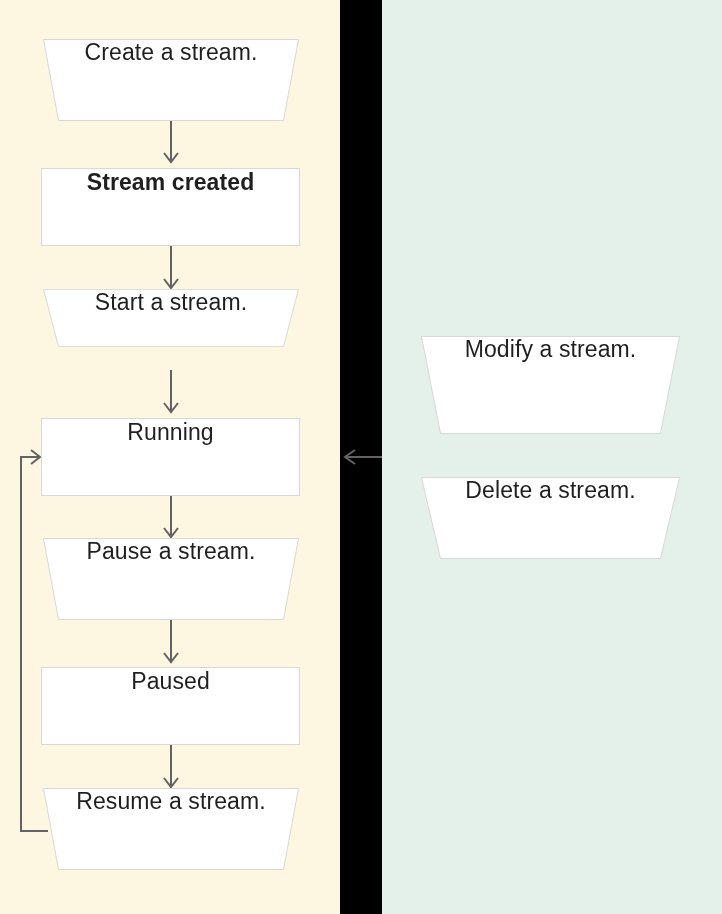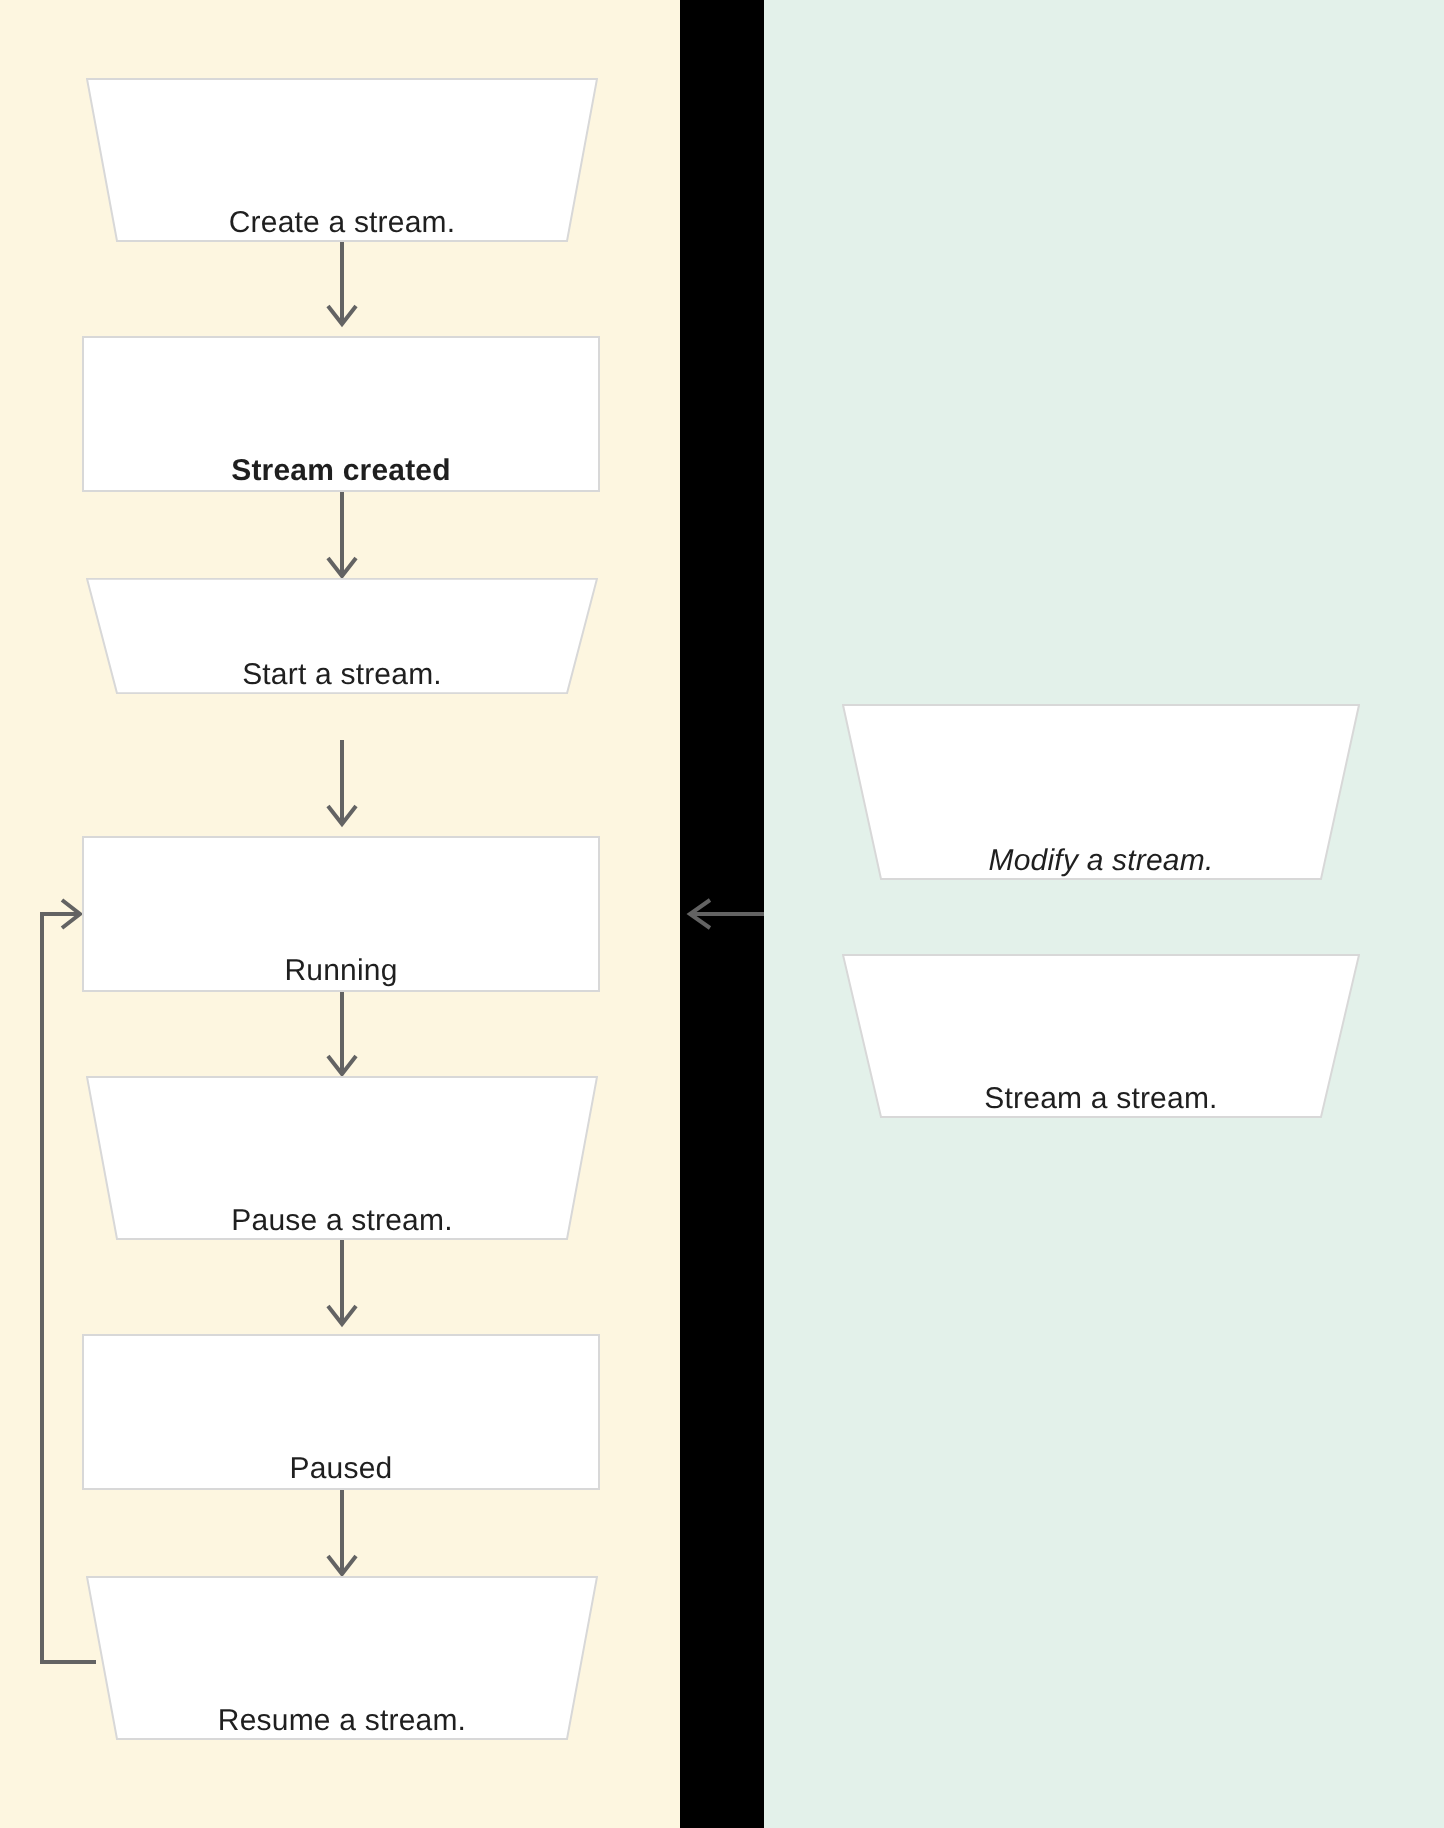--- a/index.html
+++ b/index.html
@@ -34,11 +34,11 @@
     position: absolute;
     box-sizing: border-box;
     display: flex;
-    align-items: flex-end;
+    align-items: flex-start;
     justify-content: center;
     background: #ffffff;
     color: #1f1f1f;
-    font-size: 15px;
+    font-size: 23px;
     line-height: 1.2;
     letter-spacing: 0.1px;
     white-space: nowrap;

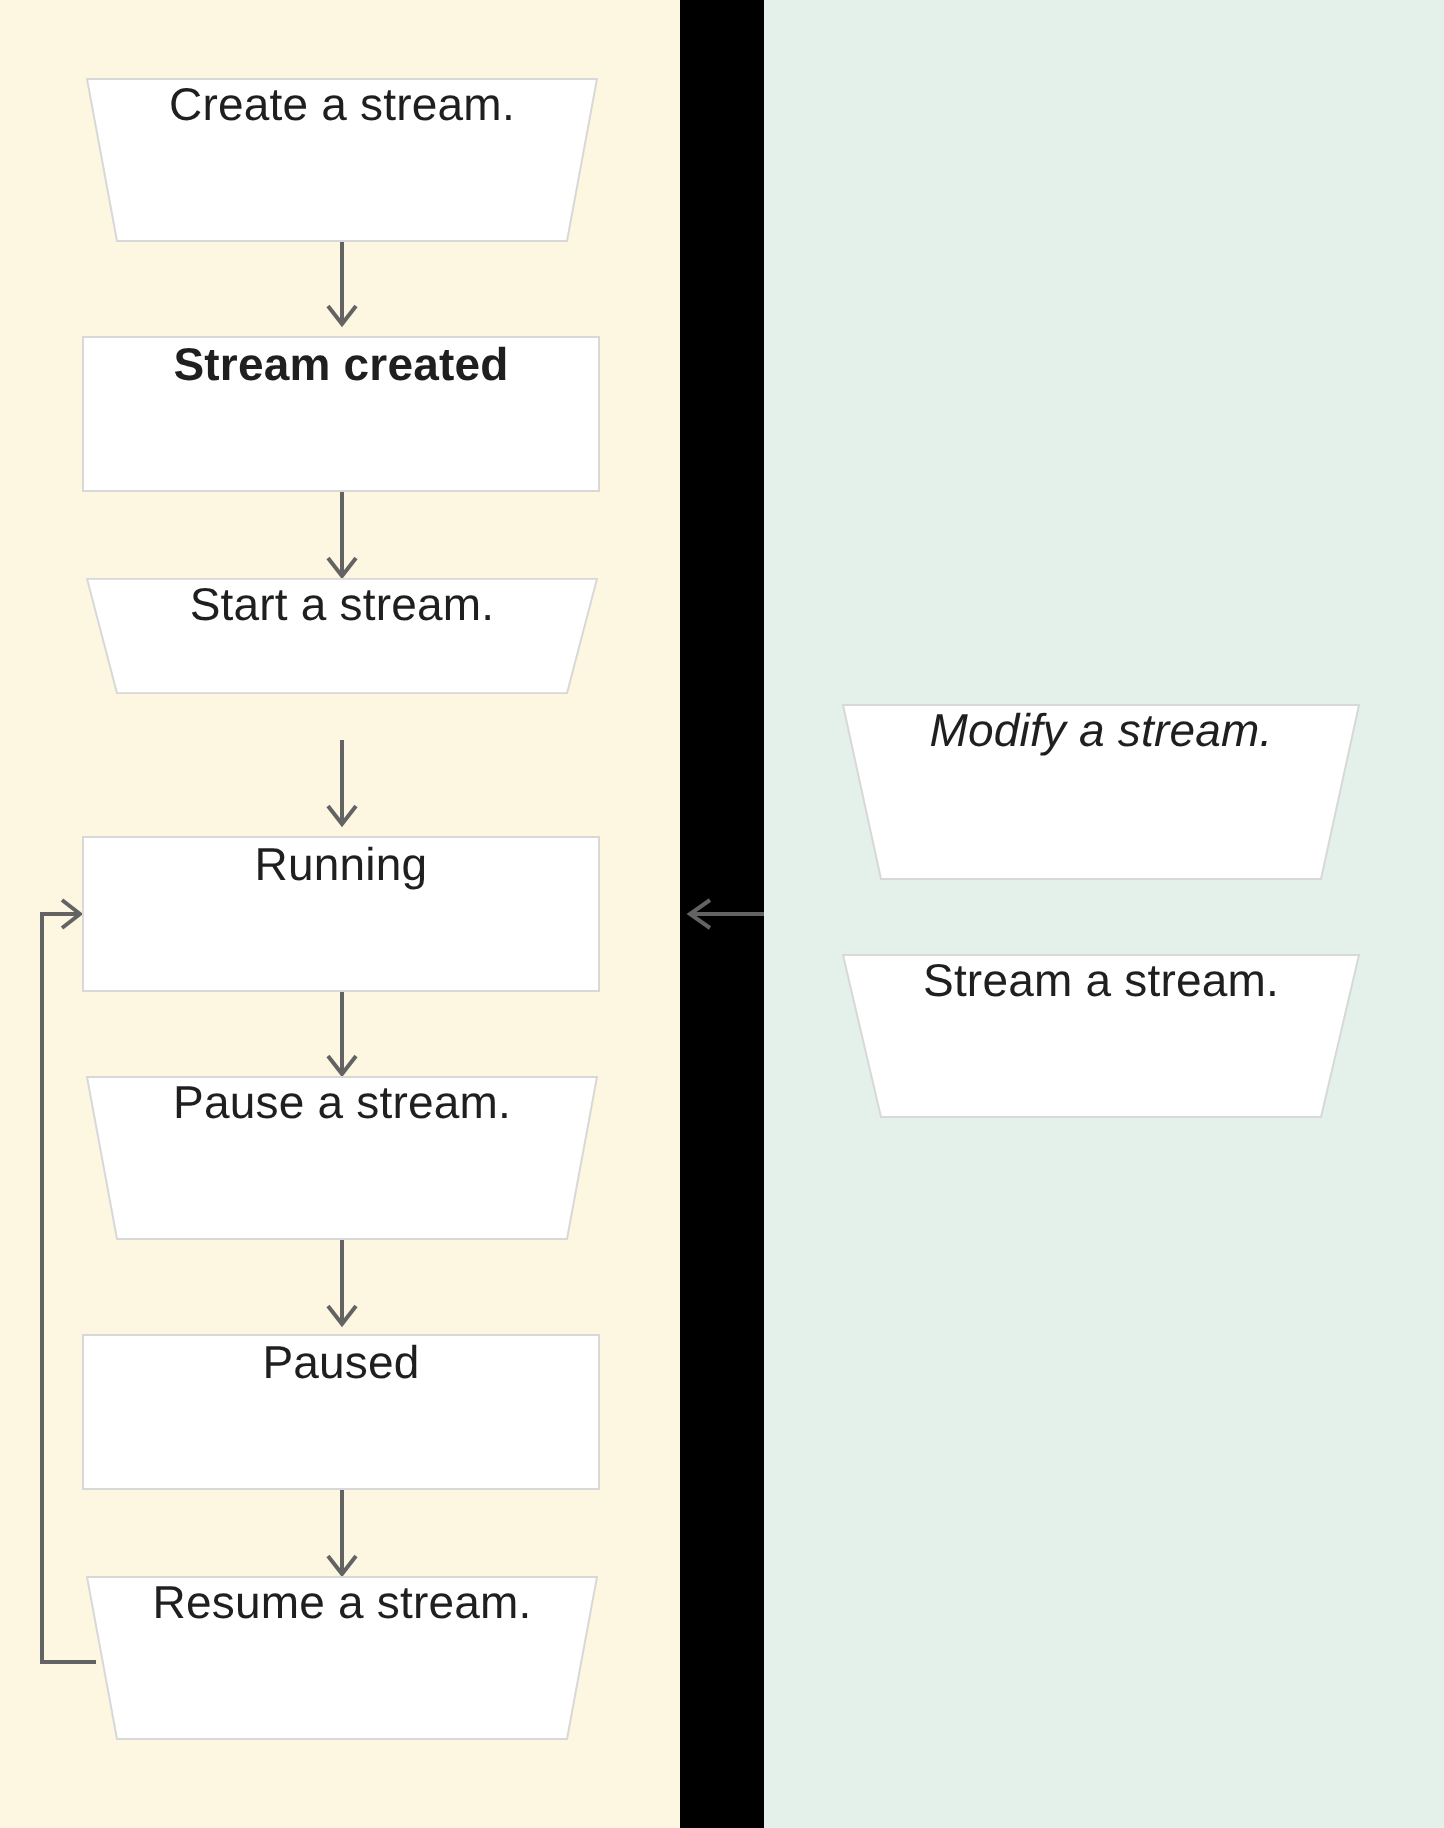--- a/index.html
+++ b/index.html
@@ -155,7 +155,7 @@
     <span class="trap-label">Resume a stream.</span>
   </div>
 
-  <div class="node trap" style="left:421px; top:352px; width:259px; height:88px;font-style:italic;">
+  <div class="node trap" style="left:421px; top:336px; width:259px; height:98px;">
     <svg class="trap-shape" viewBox="0 0 259 82" preserveAspectRatio="none">
       <polygon points="0.5,0.5 258.5,0.5 239.5,81.5 19.5,81.5" fill="#ffffff" stroke="#d8d8d8" stroke-width="1" vector-effect="non-scaling-stroke"></polygon>
     </svg>

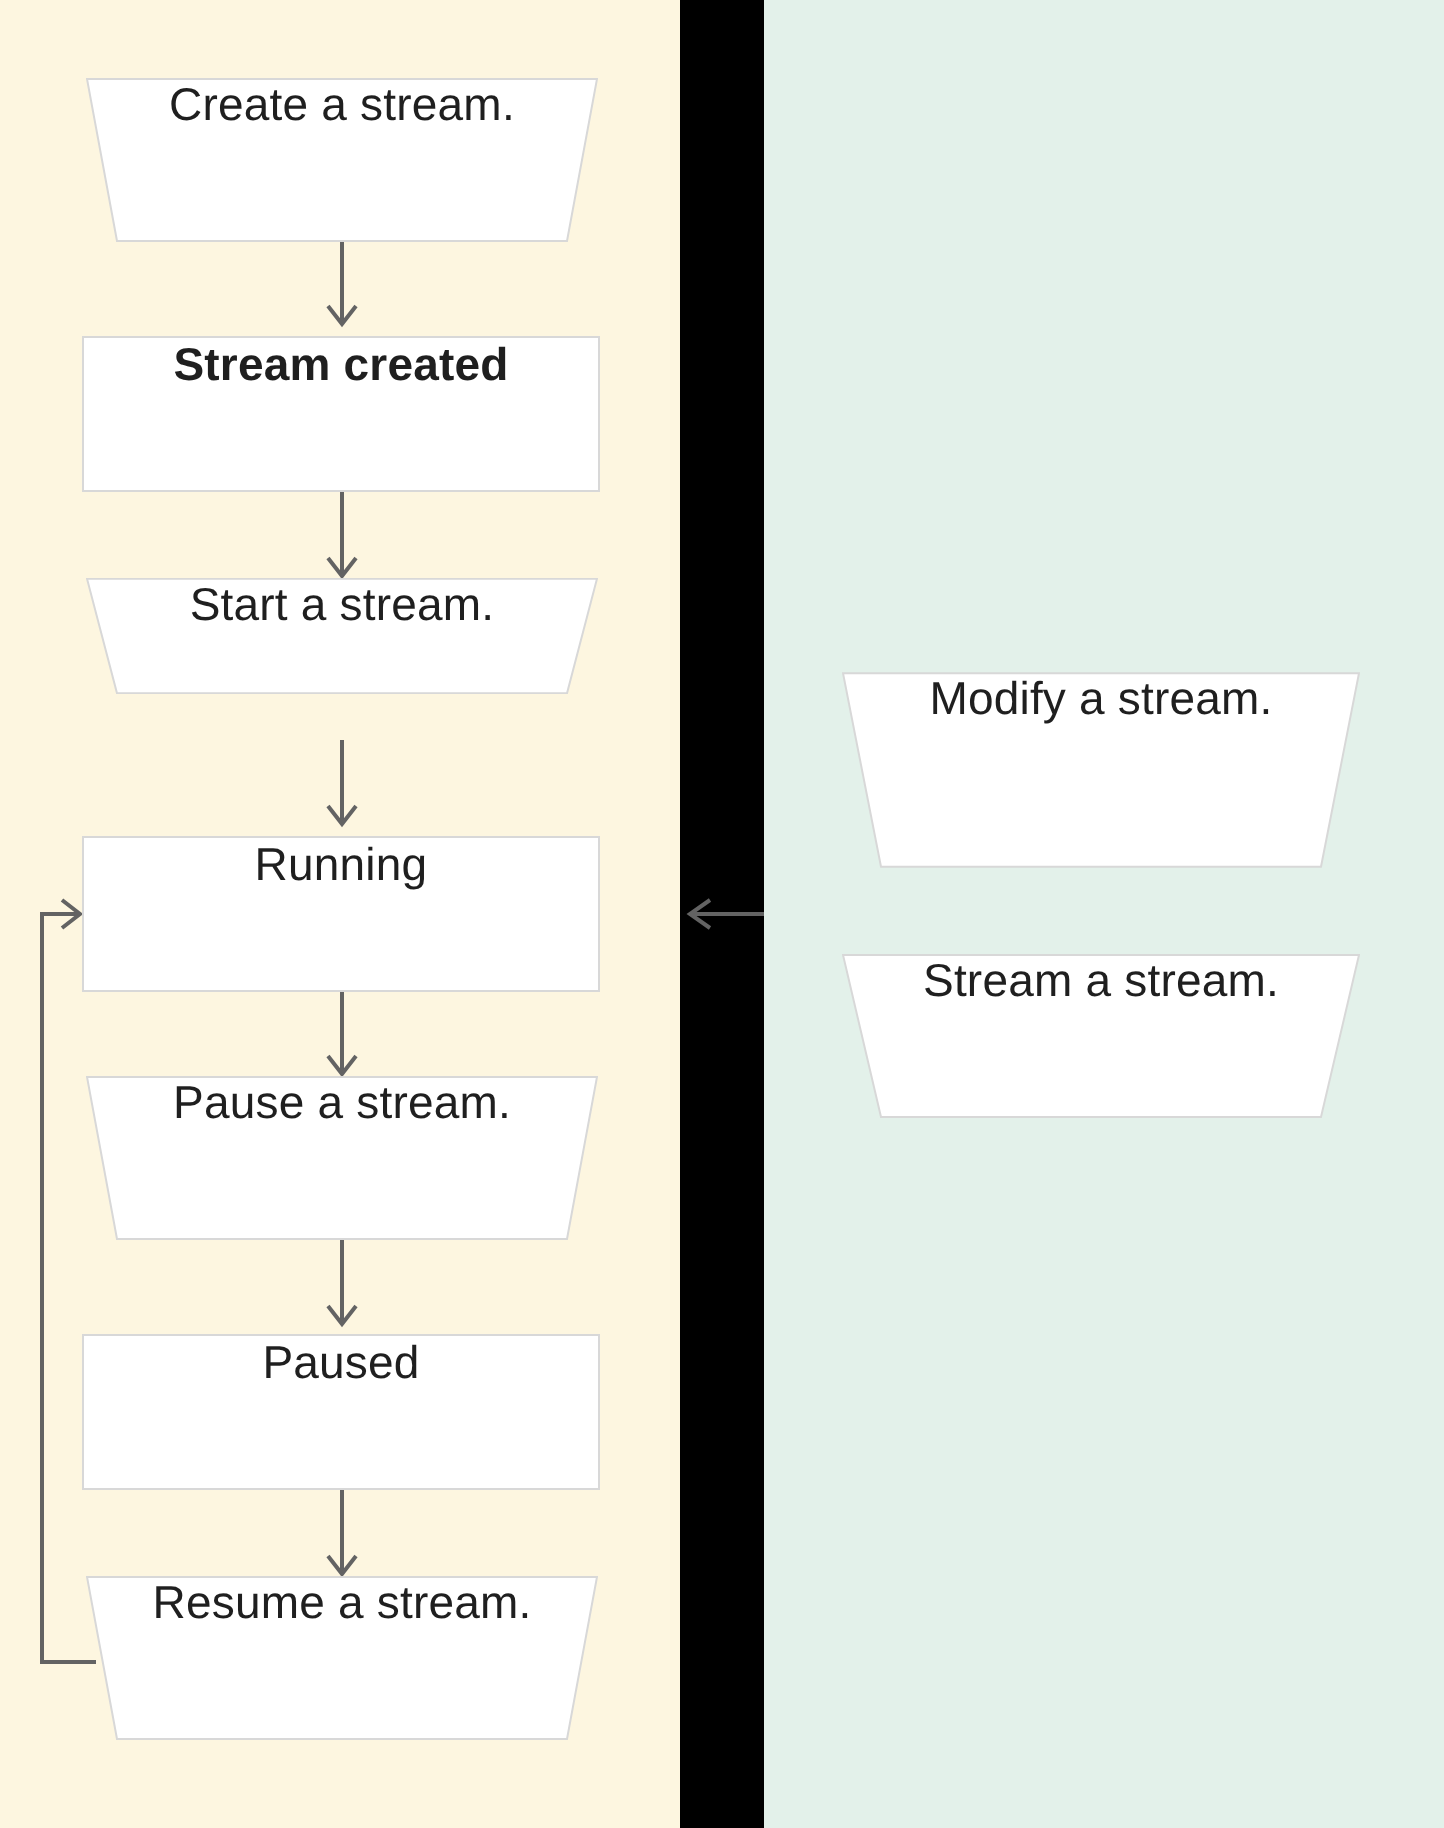--- a/index.html
+++ b/index.html
@@ -166,7 +166,7 @@
     <svg class="trap-shape" viewBox="0 0 259 82" preserveAspectRatio="none">
       <polygon points="0.5,0.5 258.5,0.5 239.5,81.5 19.5,81.5" fill="#ffffff" stroke="#d8d8d8" stroke-width="1" vector-effect="non-scaling-stroke"></polygon>
     </svg>
-    <span class="trap-label">Stream a stream.</span>
+    <span class="trap-label">Delete a stream.</span>
   </div>
 
 </div>

